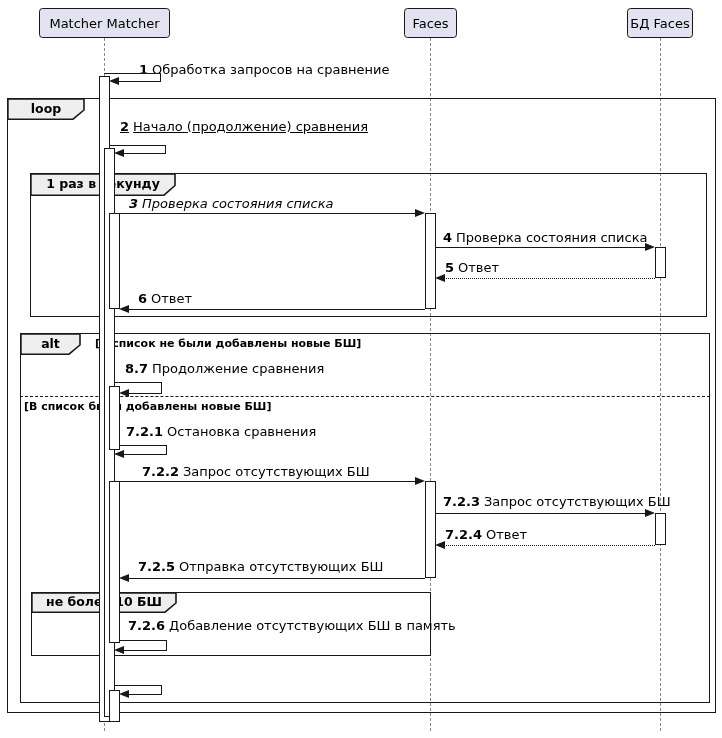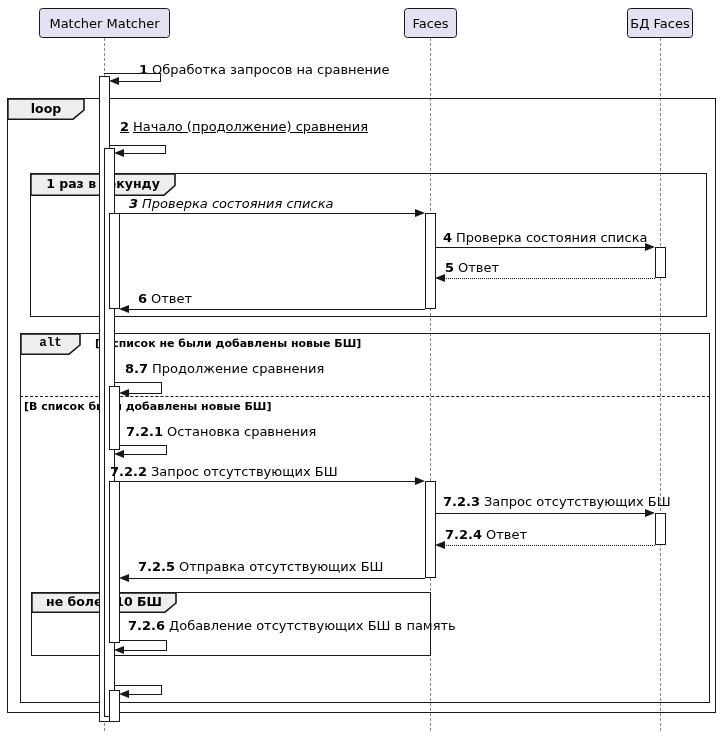--- a/index.html
+++ b/index.html
@@ -68,7 +68,7 @@
   </div>
 
   <div class="abs frame" style="left:20px;top:333px;width:690px;height:370px;"></div>
-  <div class="pent-label" style="left:20px;top:333px;width:61px;height:22px;font-family:Liberation Mono, monospace;">
+  <div class="pent-label" style="left:20px;top:333px;width:61px;height:22px;">
     <svg width="61" height="22">
         <path d="M0.9,0.9 L60,0.9 L60,12 L49,21.2 L0.9,21.2 Z" fill="#EEEEEE" stroke="#181818" stroke-width="1.6"></path>
       </svg>

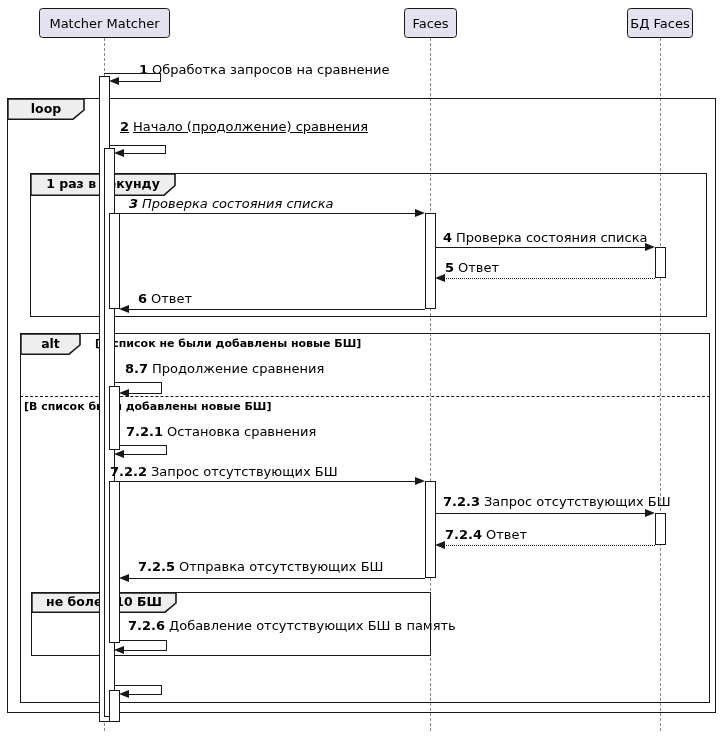--- a/index.html
+++ b/index.html
@@ -155,7 +155,7 @@
   <div class="abs hline" style="left:123px;top:454px;width:44px;"></div>
   <div class="abs arrow-l" style="left:114px;top:450px;"></div>
 
-  <div class="abs mlabel" style="left:110px;top:464px;">
+  <div class="abs mlabel" style="left:142px;top:464px;">
     <span class="mnum">7.2.2</span><span>Запрос отсутствующих БШ</span>
   </div>
   <div class="abs hline" style="left:119px;top:480.5px;width:297px;"></div>

